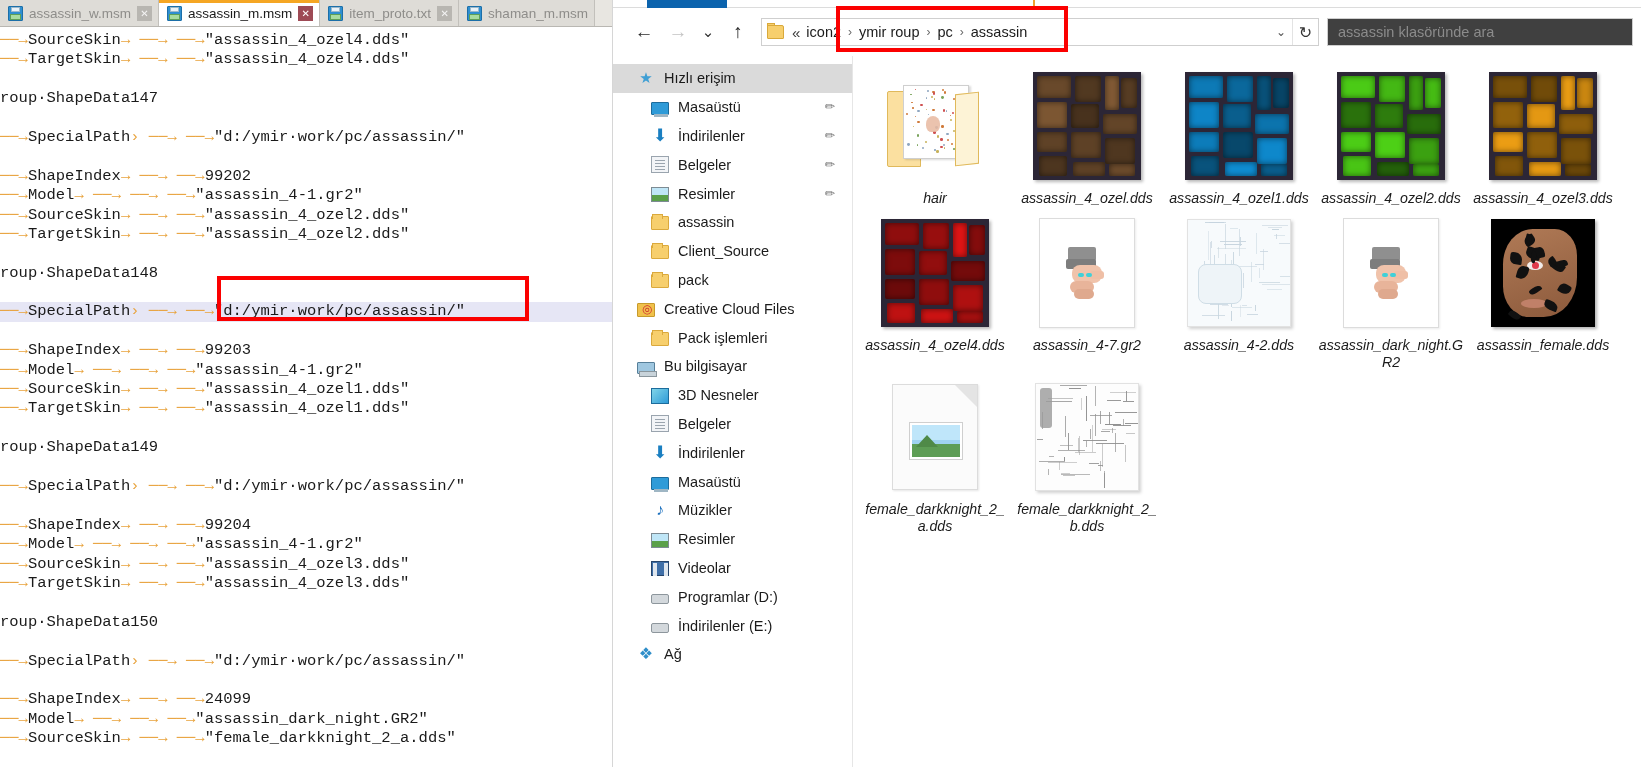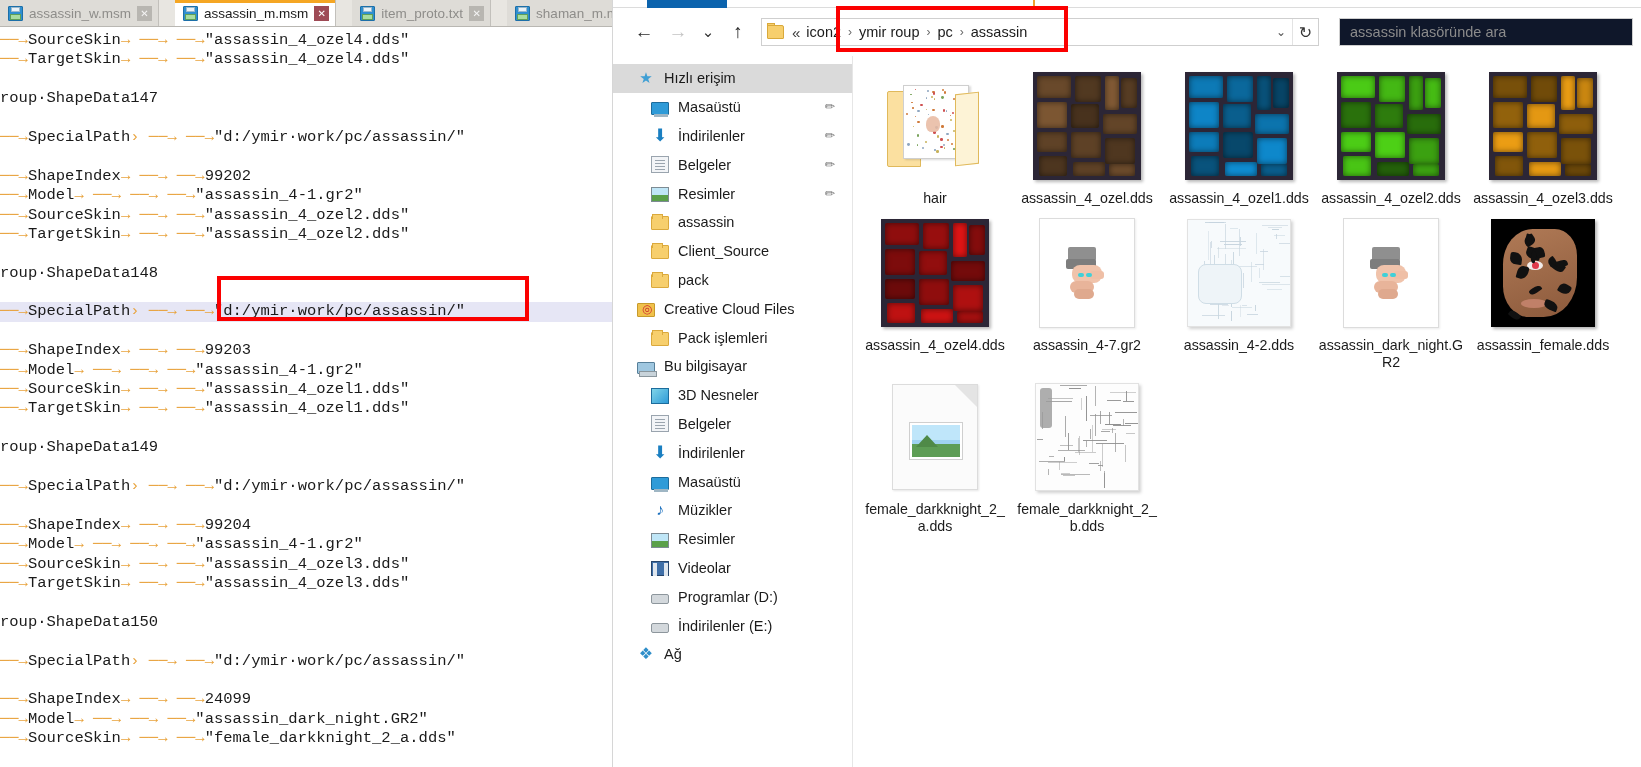--- a/index.html
+++ b/index.html
@@ -25,7 +25,6 @@
     display: flex;
     align-items: stretch;
     border-bottom: 1px solid #b9b7b2;
-    gap: 16px;
   }
   .tab {
     position: relative;

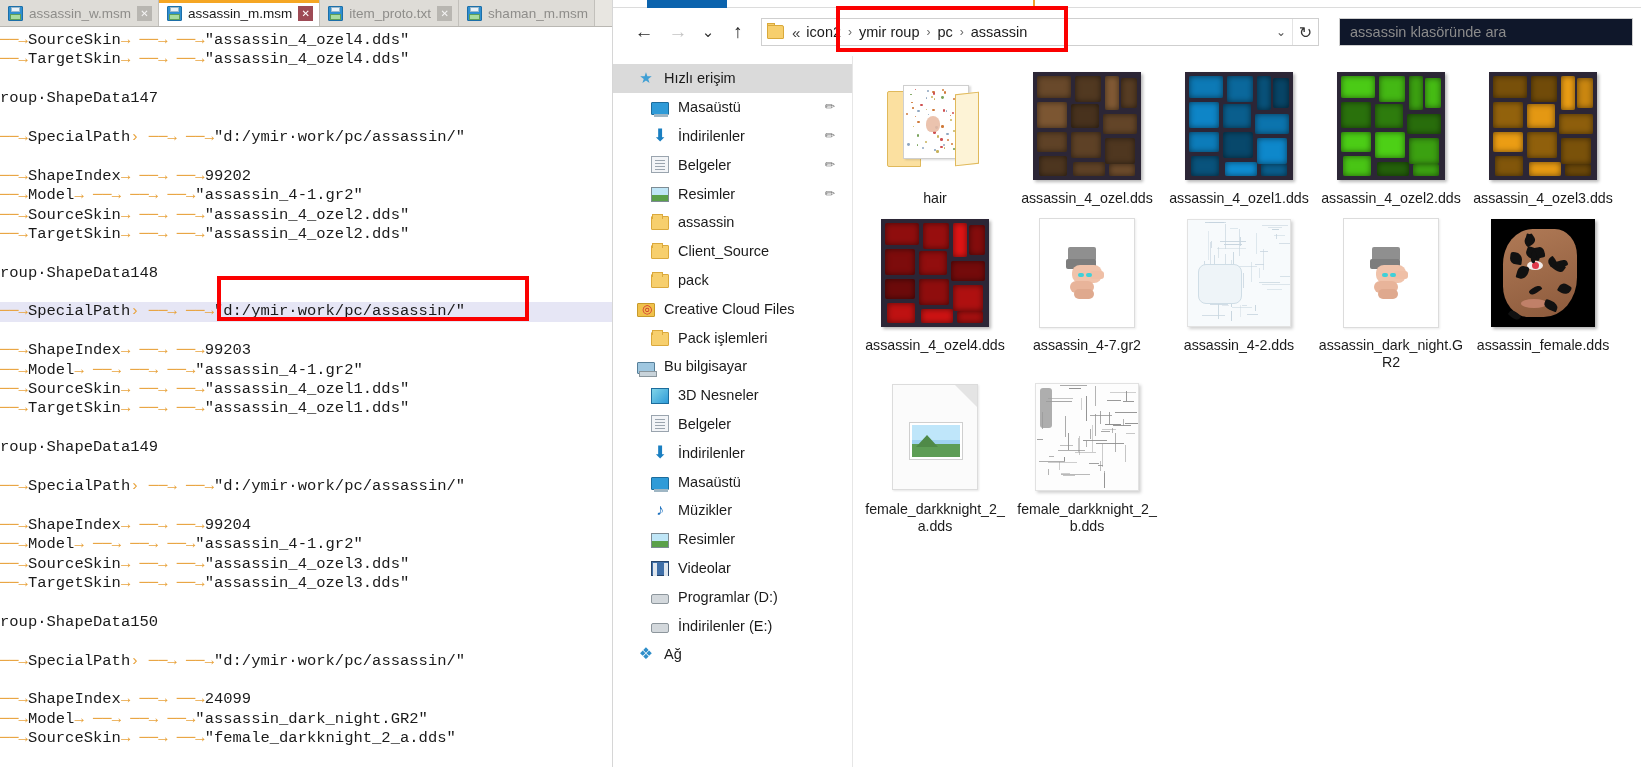--- a/index.html
+++ b/index.html
@@ -182,10 +182,10 @@
     flex: 1 1 auto;
     height: 28px;
     border: 1px solid #cfcfcf;
-    margin-left: 20px;
+    margin-left: 8px;
     display: flex; align-items: center;
     padding: 0 10px;
-    background: #0f172a;
+    background: #404040;
   }
   #searchbox .ph { font-size: 14.5px; color: #8b8b8b; }
 

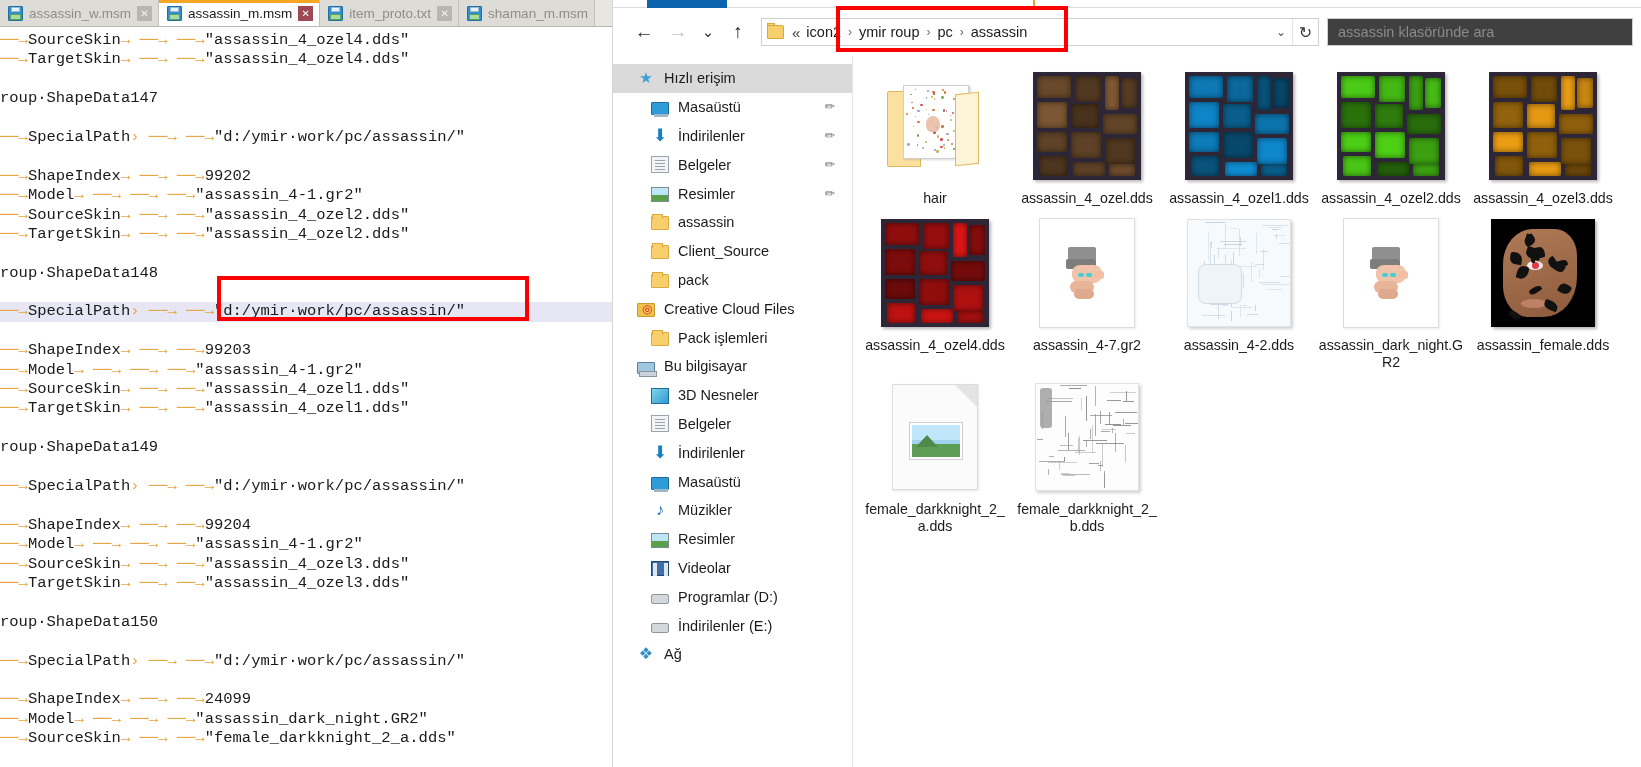--- a/index.html
+++ b/index.html
@@ -255,6 +255,7 @@
     background: #ffffff;
     padding: 10px 0 0 6px;
     overflow: hidden;
+    font-style: italic;
   }
   .filegrid {
     display: flex; flex-wrap: wrap;

